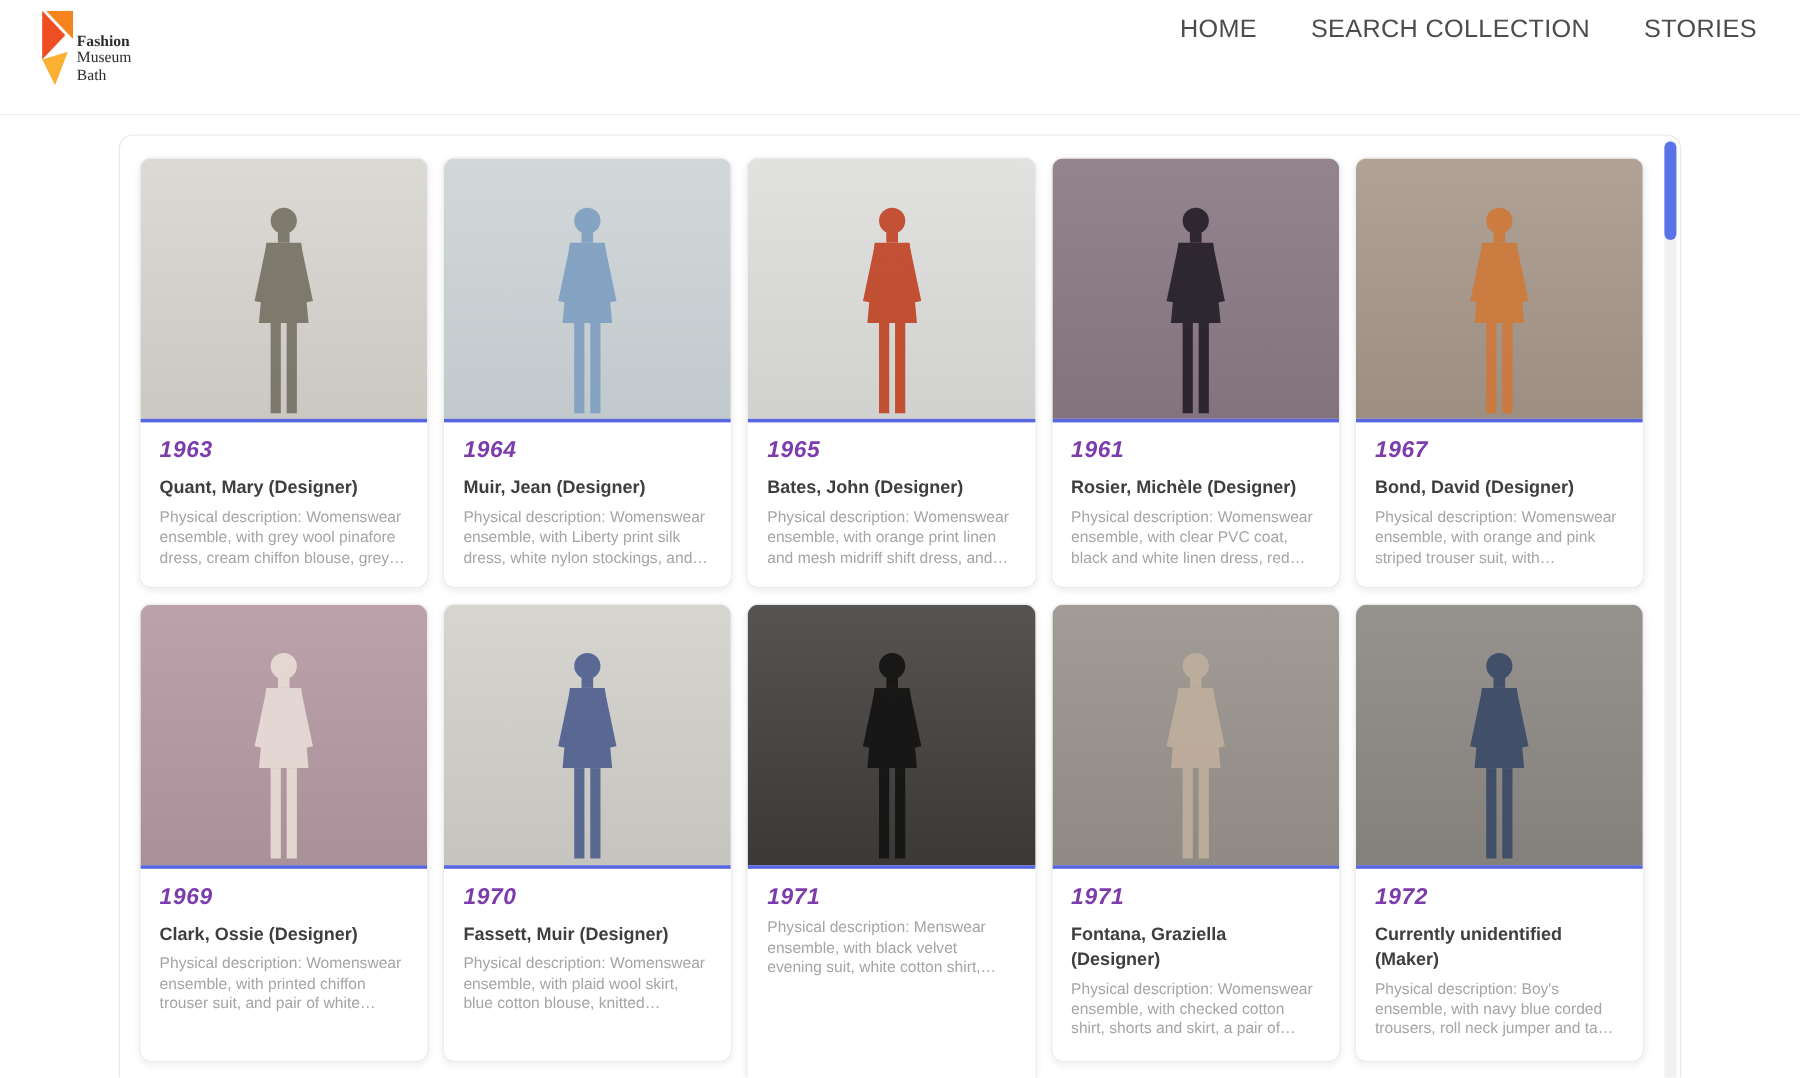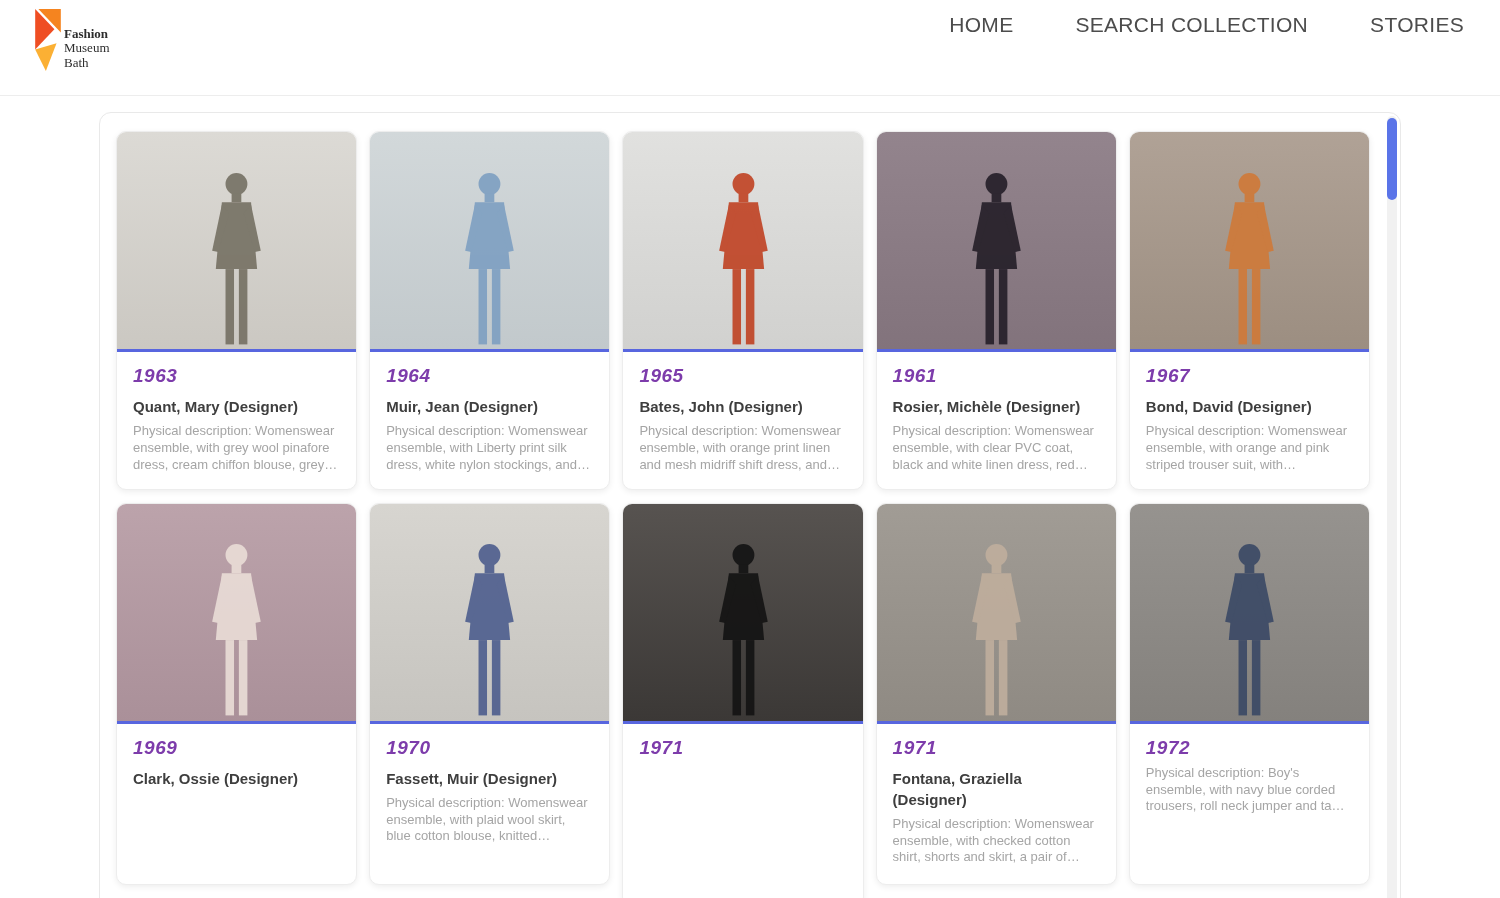--- a/index.html
+++ b/index.html
@@ -14,7 +14,7 @@
   .logo-text { font-family: "Liberation Serif", serif; font-size: 13px; line-height: 1.1;
     color: #2d2d2d; margin-left: 3px; margin-bottom: 1px; }
   .logo-text .l1 { font-weight: bold; }
-  .main-nav { display: flex; gap: 62px; margin-top: 13px; }
+  .main-nav { display: flex; gap: 45px; margin-top: 13px; }
   .main-nav a { font-size: 21px; color: var(--nav-text); text-decoration: none; letter-spacing: 0.3px; }
 
   

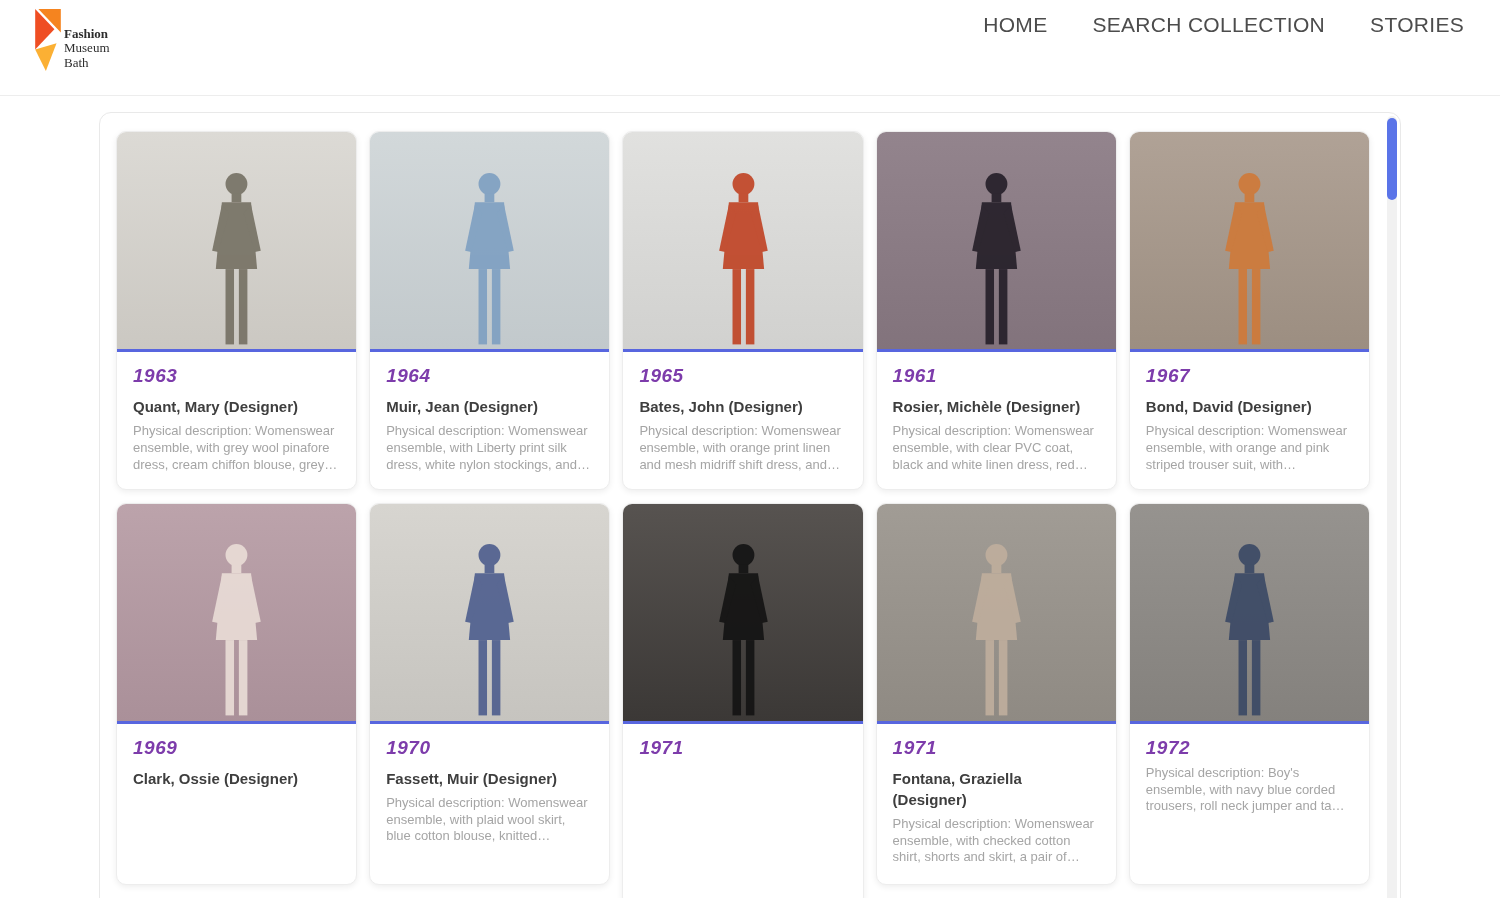--- a/index.html
+++ b/index.html
@@ -203,6 +203,7 @@
         </svg>
       </div>
       <h2 class="card-year">1971</h2>
+      <p class="card-desc">Physical description: Menswear ensemble, with black velvet evening suit, white cotton shirt,…</p>
     </article>
 
     <article class="card">

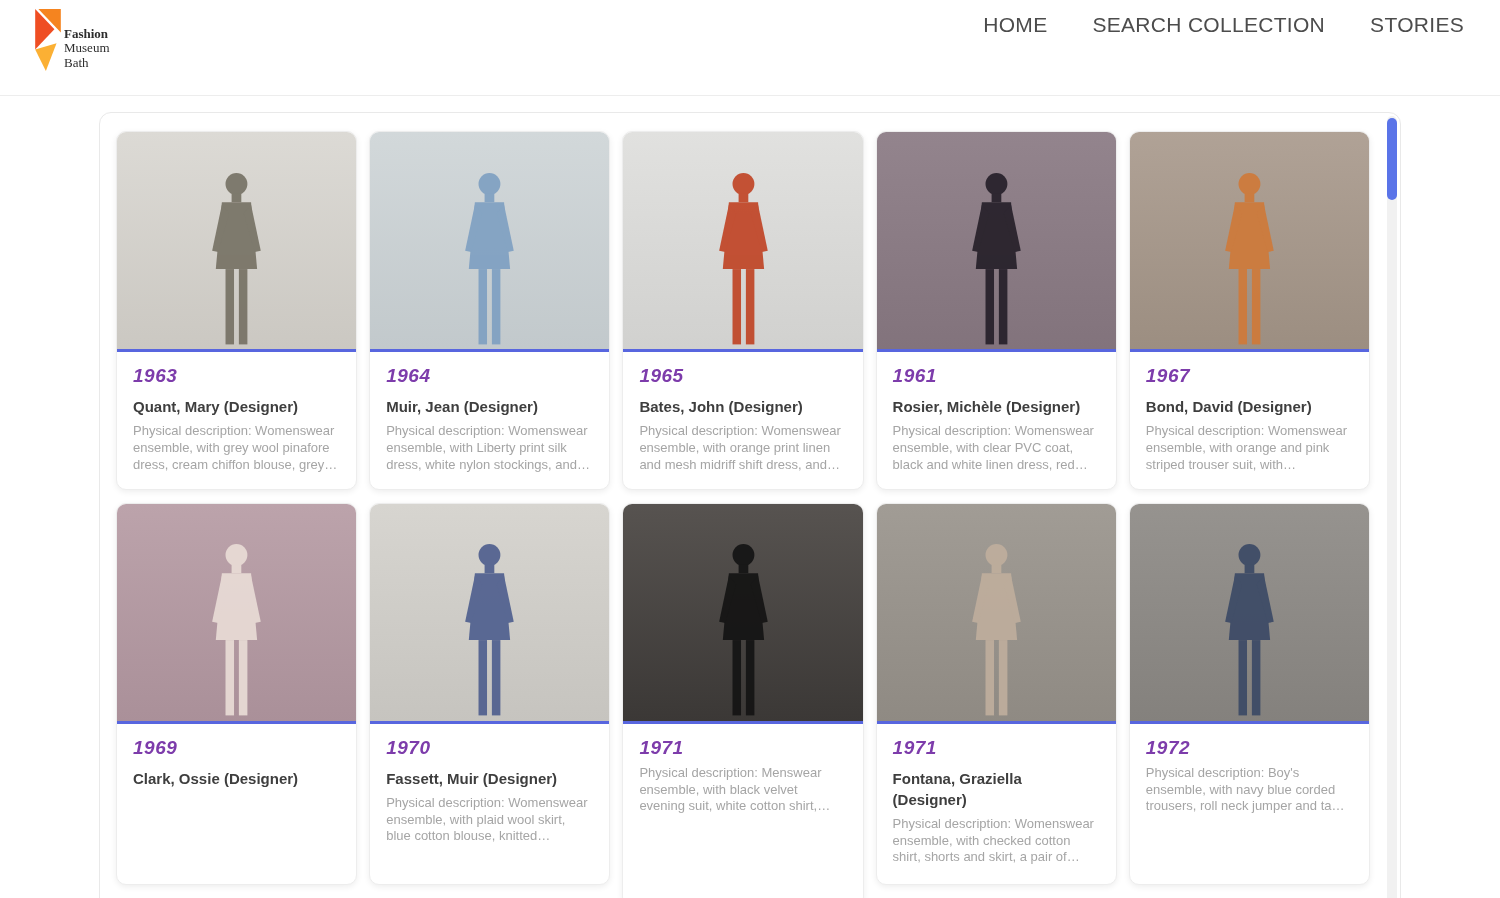--- a/index.html
+++ b/index.html
@@ -236,6 +236,7 @@
         </svg>
       </div>
       <h2 class="card-year">1972</h2>
+      <h3 class="card-name">Currently unidentified (Maker)</h3>
       <p class="card-desc">Physical description: Boy's ensemble, with navy blue corded trousers, roll neck jumper and ta…</p>
     </article>
 

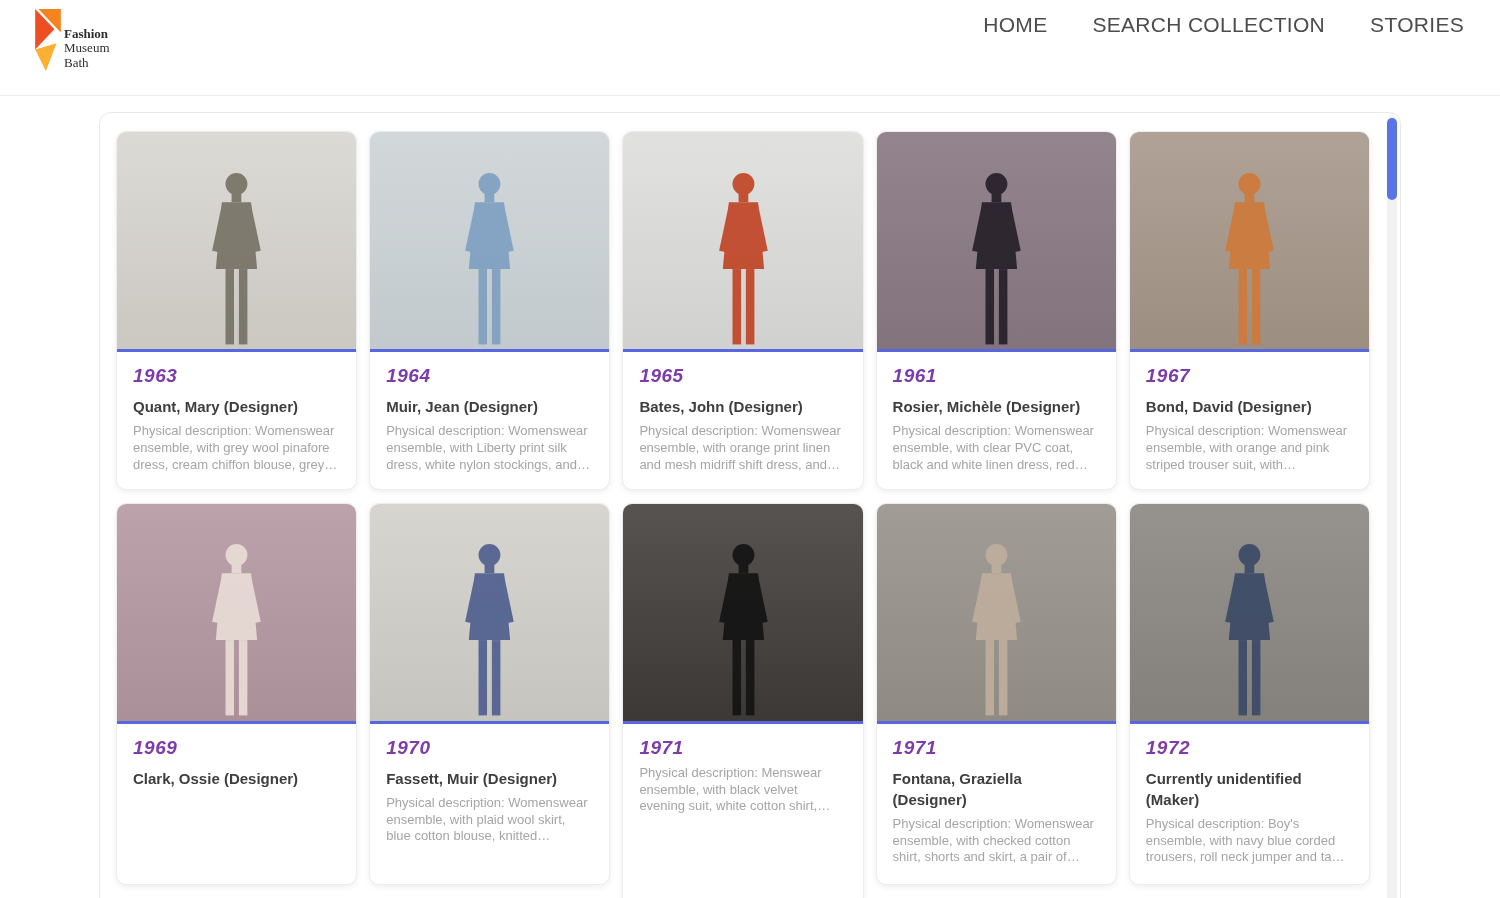--- a/index.html
+++ b/index.html
@@ -171,6 +171,7 @@
       </div>
       <h2 class="card-year">1969</h2>
       <h3 class="card-name">Clark, Ossie (Designer)</h3>
+      <p class="card-desc">Physical description: Womenswear ensemble, with printed chiffon trouser suit, and pair of white…</p>
     </article>
 
     <article class="card">

